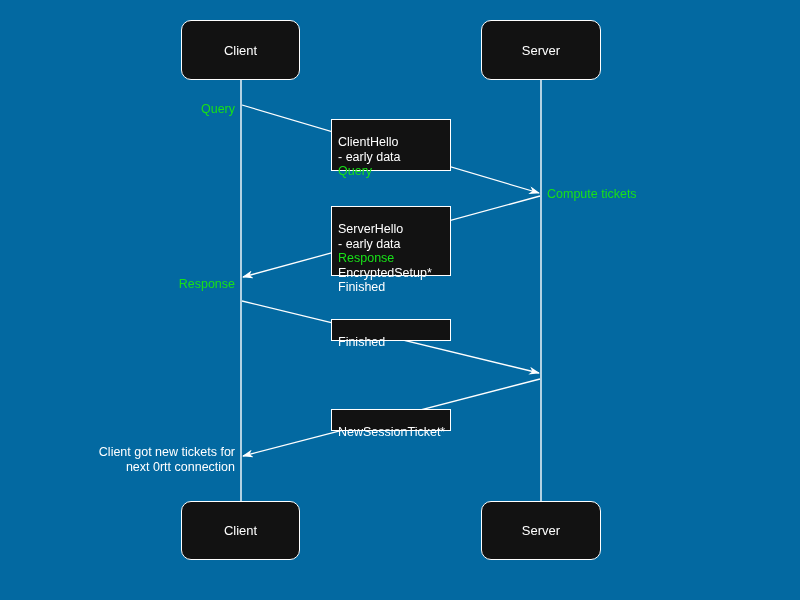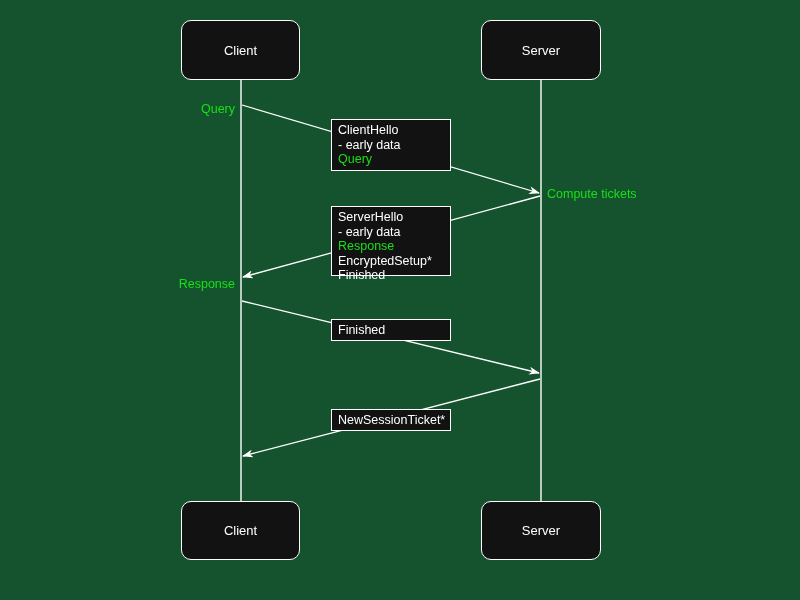--- a/index.html
+++ b/index.html
@@ -17,7 +17,7 @@
     position: relative;
     width: 800px;
     height: 600px;
-    background: #14532d;
+    background: #0369a1;
   }
   svg.layer {
     position: absolute;

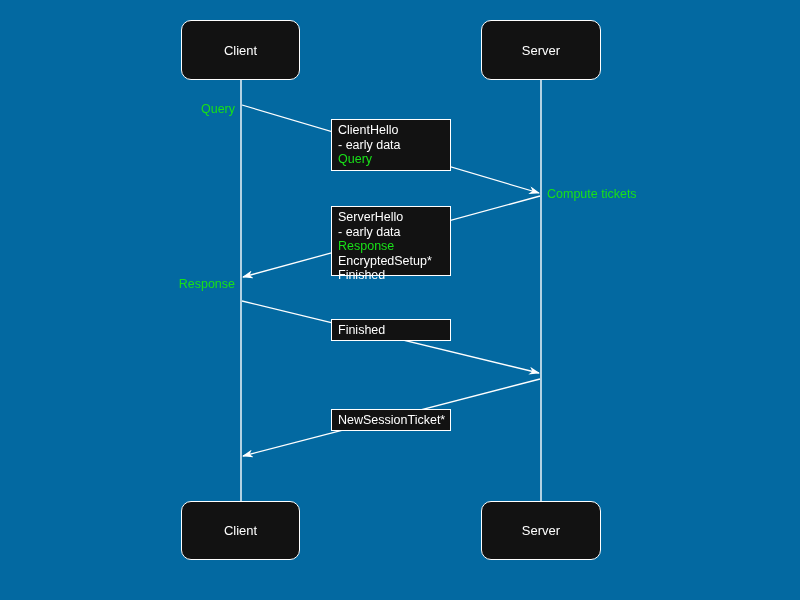--- a/index.html
+++ b/index.html
@@ -47,7 +47,7 @@
     font-size: 12.5px;
     line-height: 14.6px;
     font-family: "Liberation Sans", sans-serif;
-    padding: 3px 5px 3px 6px;
+    padding: 15px 5px 3px 6px;
     box-sizing: border-box;
     white-space: nowrap;
   }

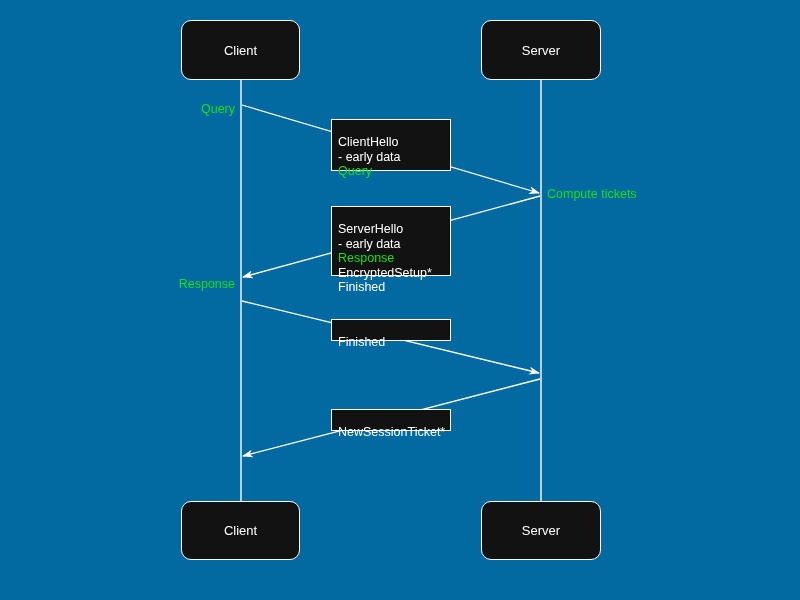--- a/index.html
+++ b/index.html
@@ -136,6 +136,7 @@
   </div>
 
   <div class="side-label white right-align" style="left:60px; top:445px; width:175px;">
+    <div>Client got new tickets for</div>
   </div>
 
 </div>

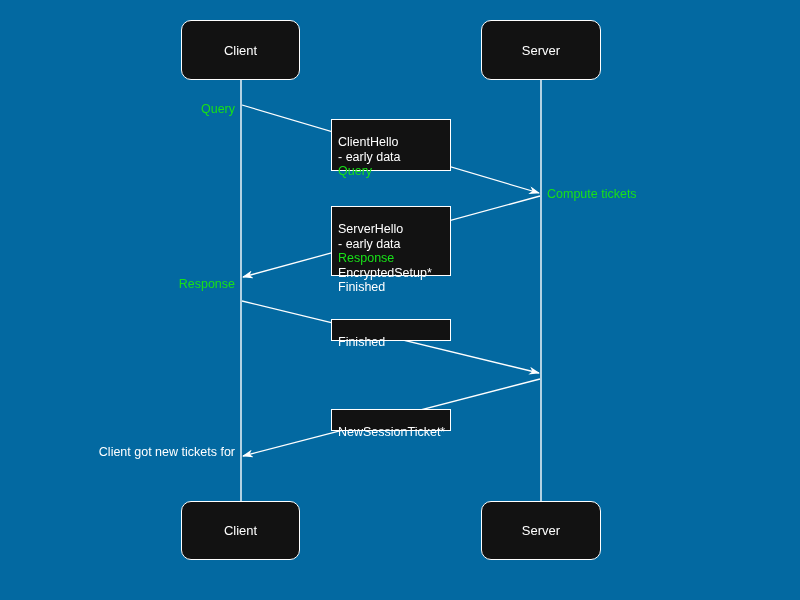--- a/index.html
+++ b/index.html
@@ -137,6 +137,7 @@
 
   <div class="side-label white right-align" style="left:60px; top:445px; width:175px;">
     <div>Client got new tickets for</div>
+    <div>next 0rtt connection</div>
   </div>
 
 </div>

